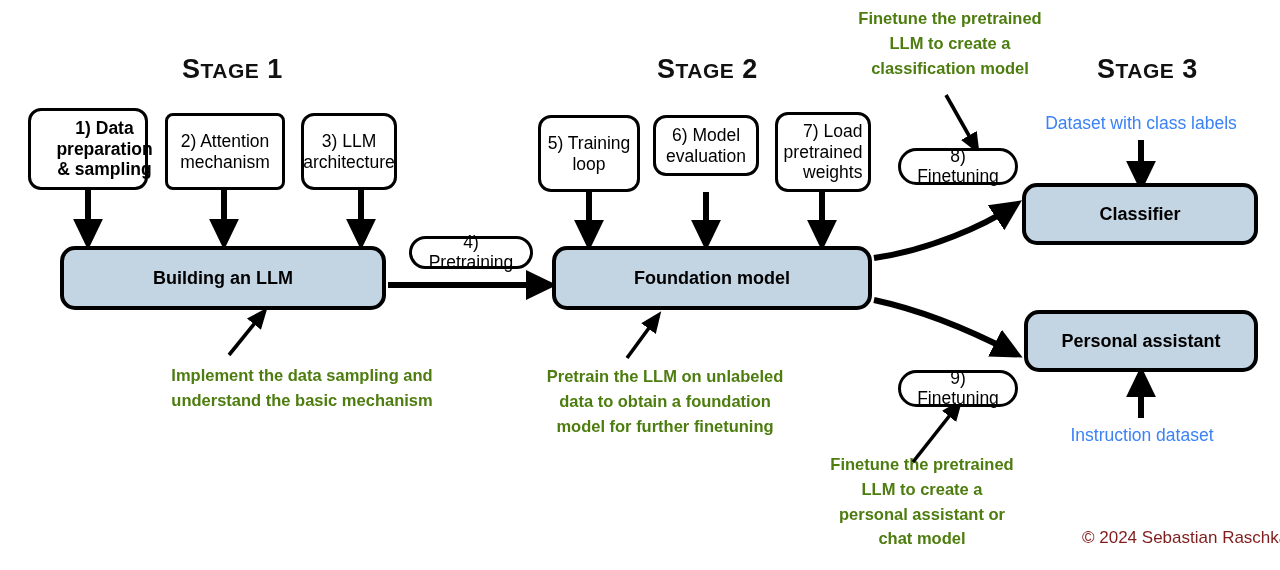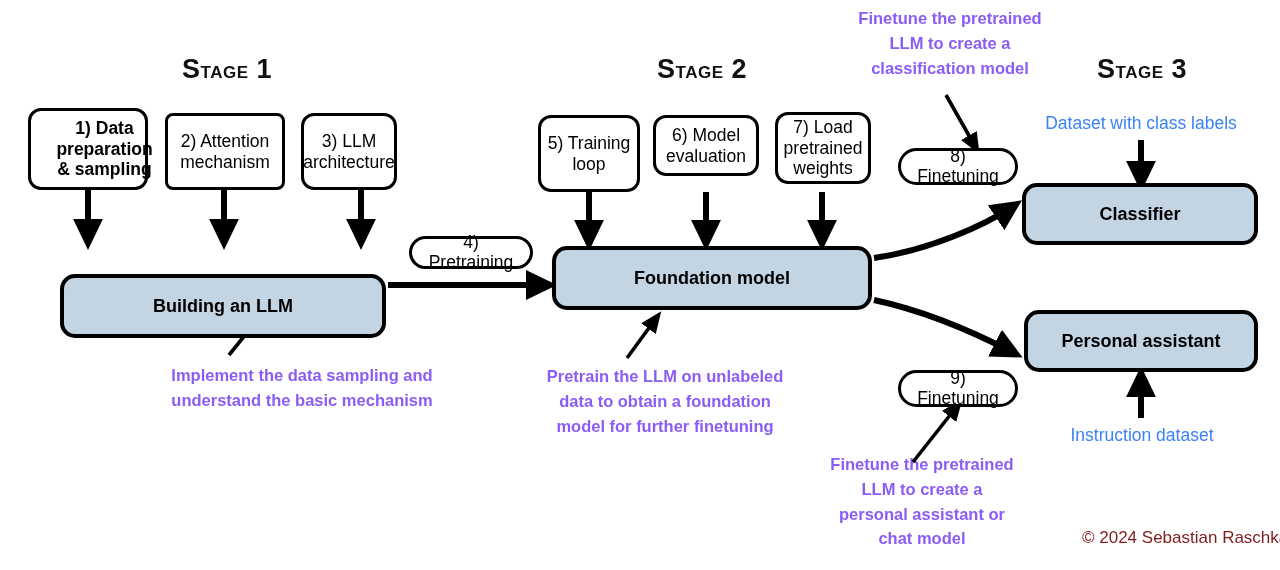--- a/index.html
+++ b/index.html
@@ -91,7 +91,7 @@
     font-size: 16.5px;
     line-height: 1.5;
     text-align: center;
-    color: #8b5cf6;
+    color: #4d7c0f;
   }
 
   

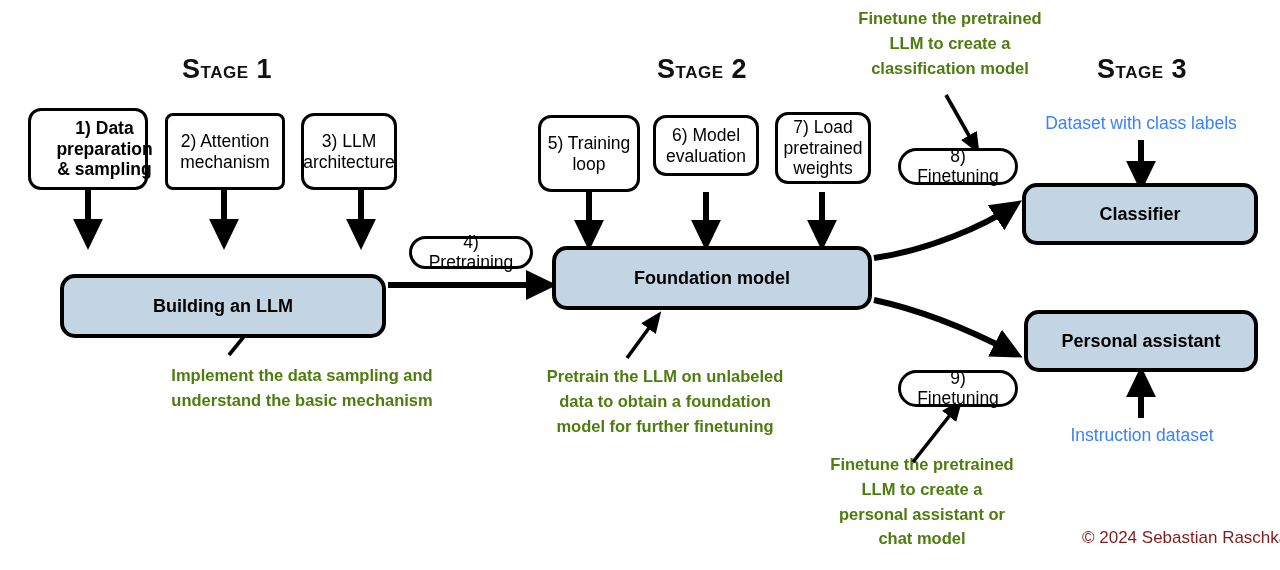--- a/index.html
+++ b/index.html
@@ -30,7 +30,7 @@
     line-height: 1;
   }
   .stage-header .small {
-    font-size: 17px;
+    font-size: 21px;
     line-height: 1;
   }
 

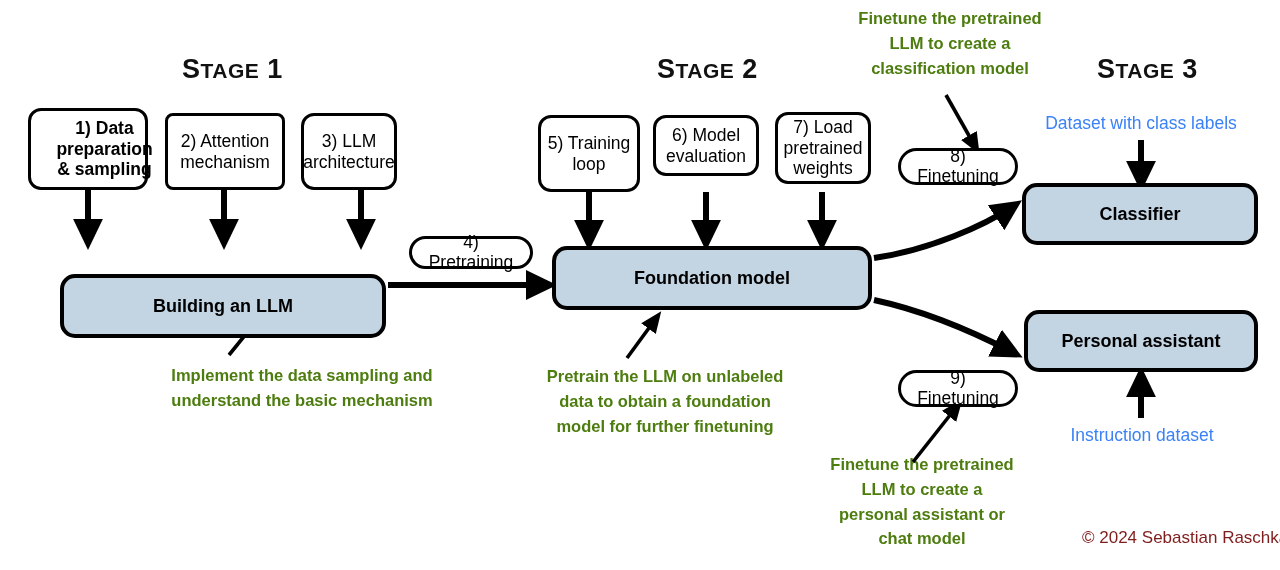--- a/index.html
+++ b/index.html
@@ -181,7 +181,7 @@
 
   <div class="step-box" style="left:538px; top:115px; width:102px; height:77px;">5) Training loop</div>
   <div class="step-box" style="left:653px; top:115px; width:106px; height:61px;">6) Model evaluation</div>
-  <div class="step-box" style="left:775px; top:112px; width:96px; height:72px;">7) Load pretrained weights</div>
+  <div class="step-box" style="left:775px; top:112px; width:96px; height:80px;text-align:right;">7) Load pretrained weights</div>
 
   <div class="blue-box" style="left:552px; top:246px; width:320px; height:64px;">Foundation model</div>
 

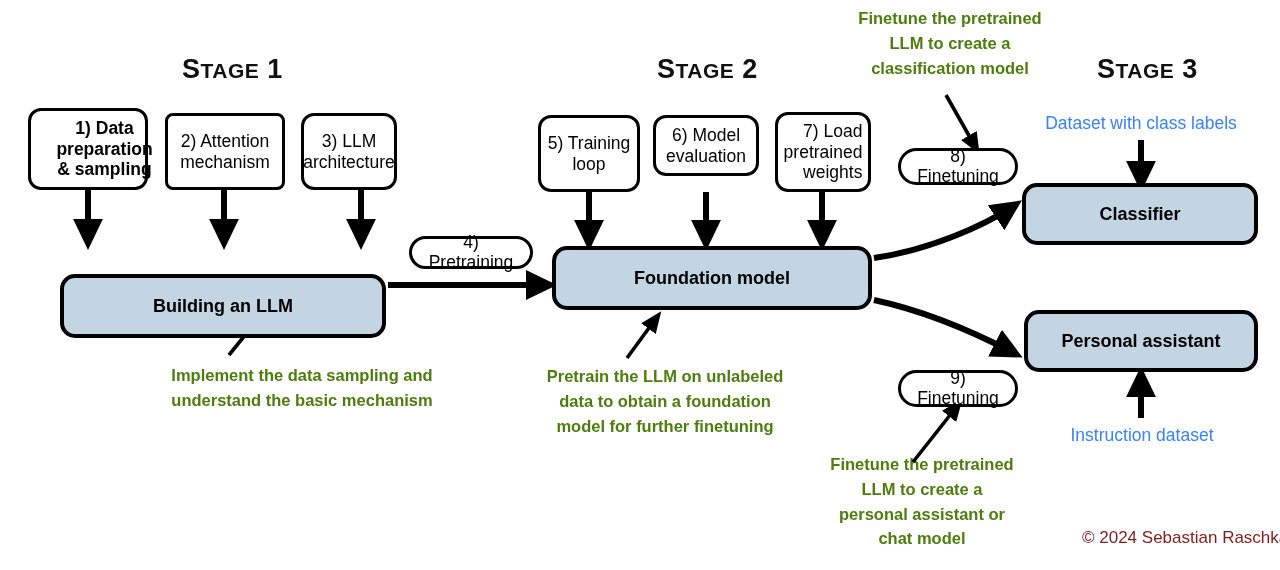--- a/index.html
+++ b/index.html
@@ -173,7 +173,7 @@
   <div class="step-box" style="left:165px; top:113px; width:120px; height:77px;border-radius:8px;">2) Attention mechanism</div>
   <div class="step-box" style="left:301px; top:113px; width:96px; height:77px;">3) LLM architecture</div>
 
-  <div class="blue-box" style="left:60px; top:246px; width:326px; height:64px;margin-top:28px;">Building an LLM</div>
+  <div class="blue-box" style="left:60px; top:246px; width:326px; height:64px;">Building an LLM</div>
 
   <div class="annotation" style="left:128px; top:363px; width:348px;">Implement the data sampling and understand the basic mechanism</div>
 

